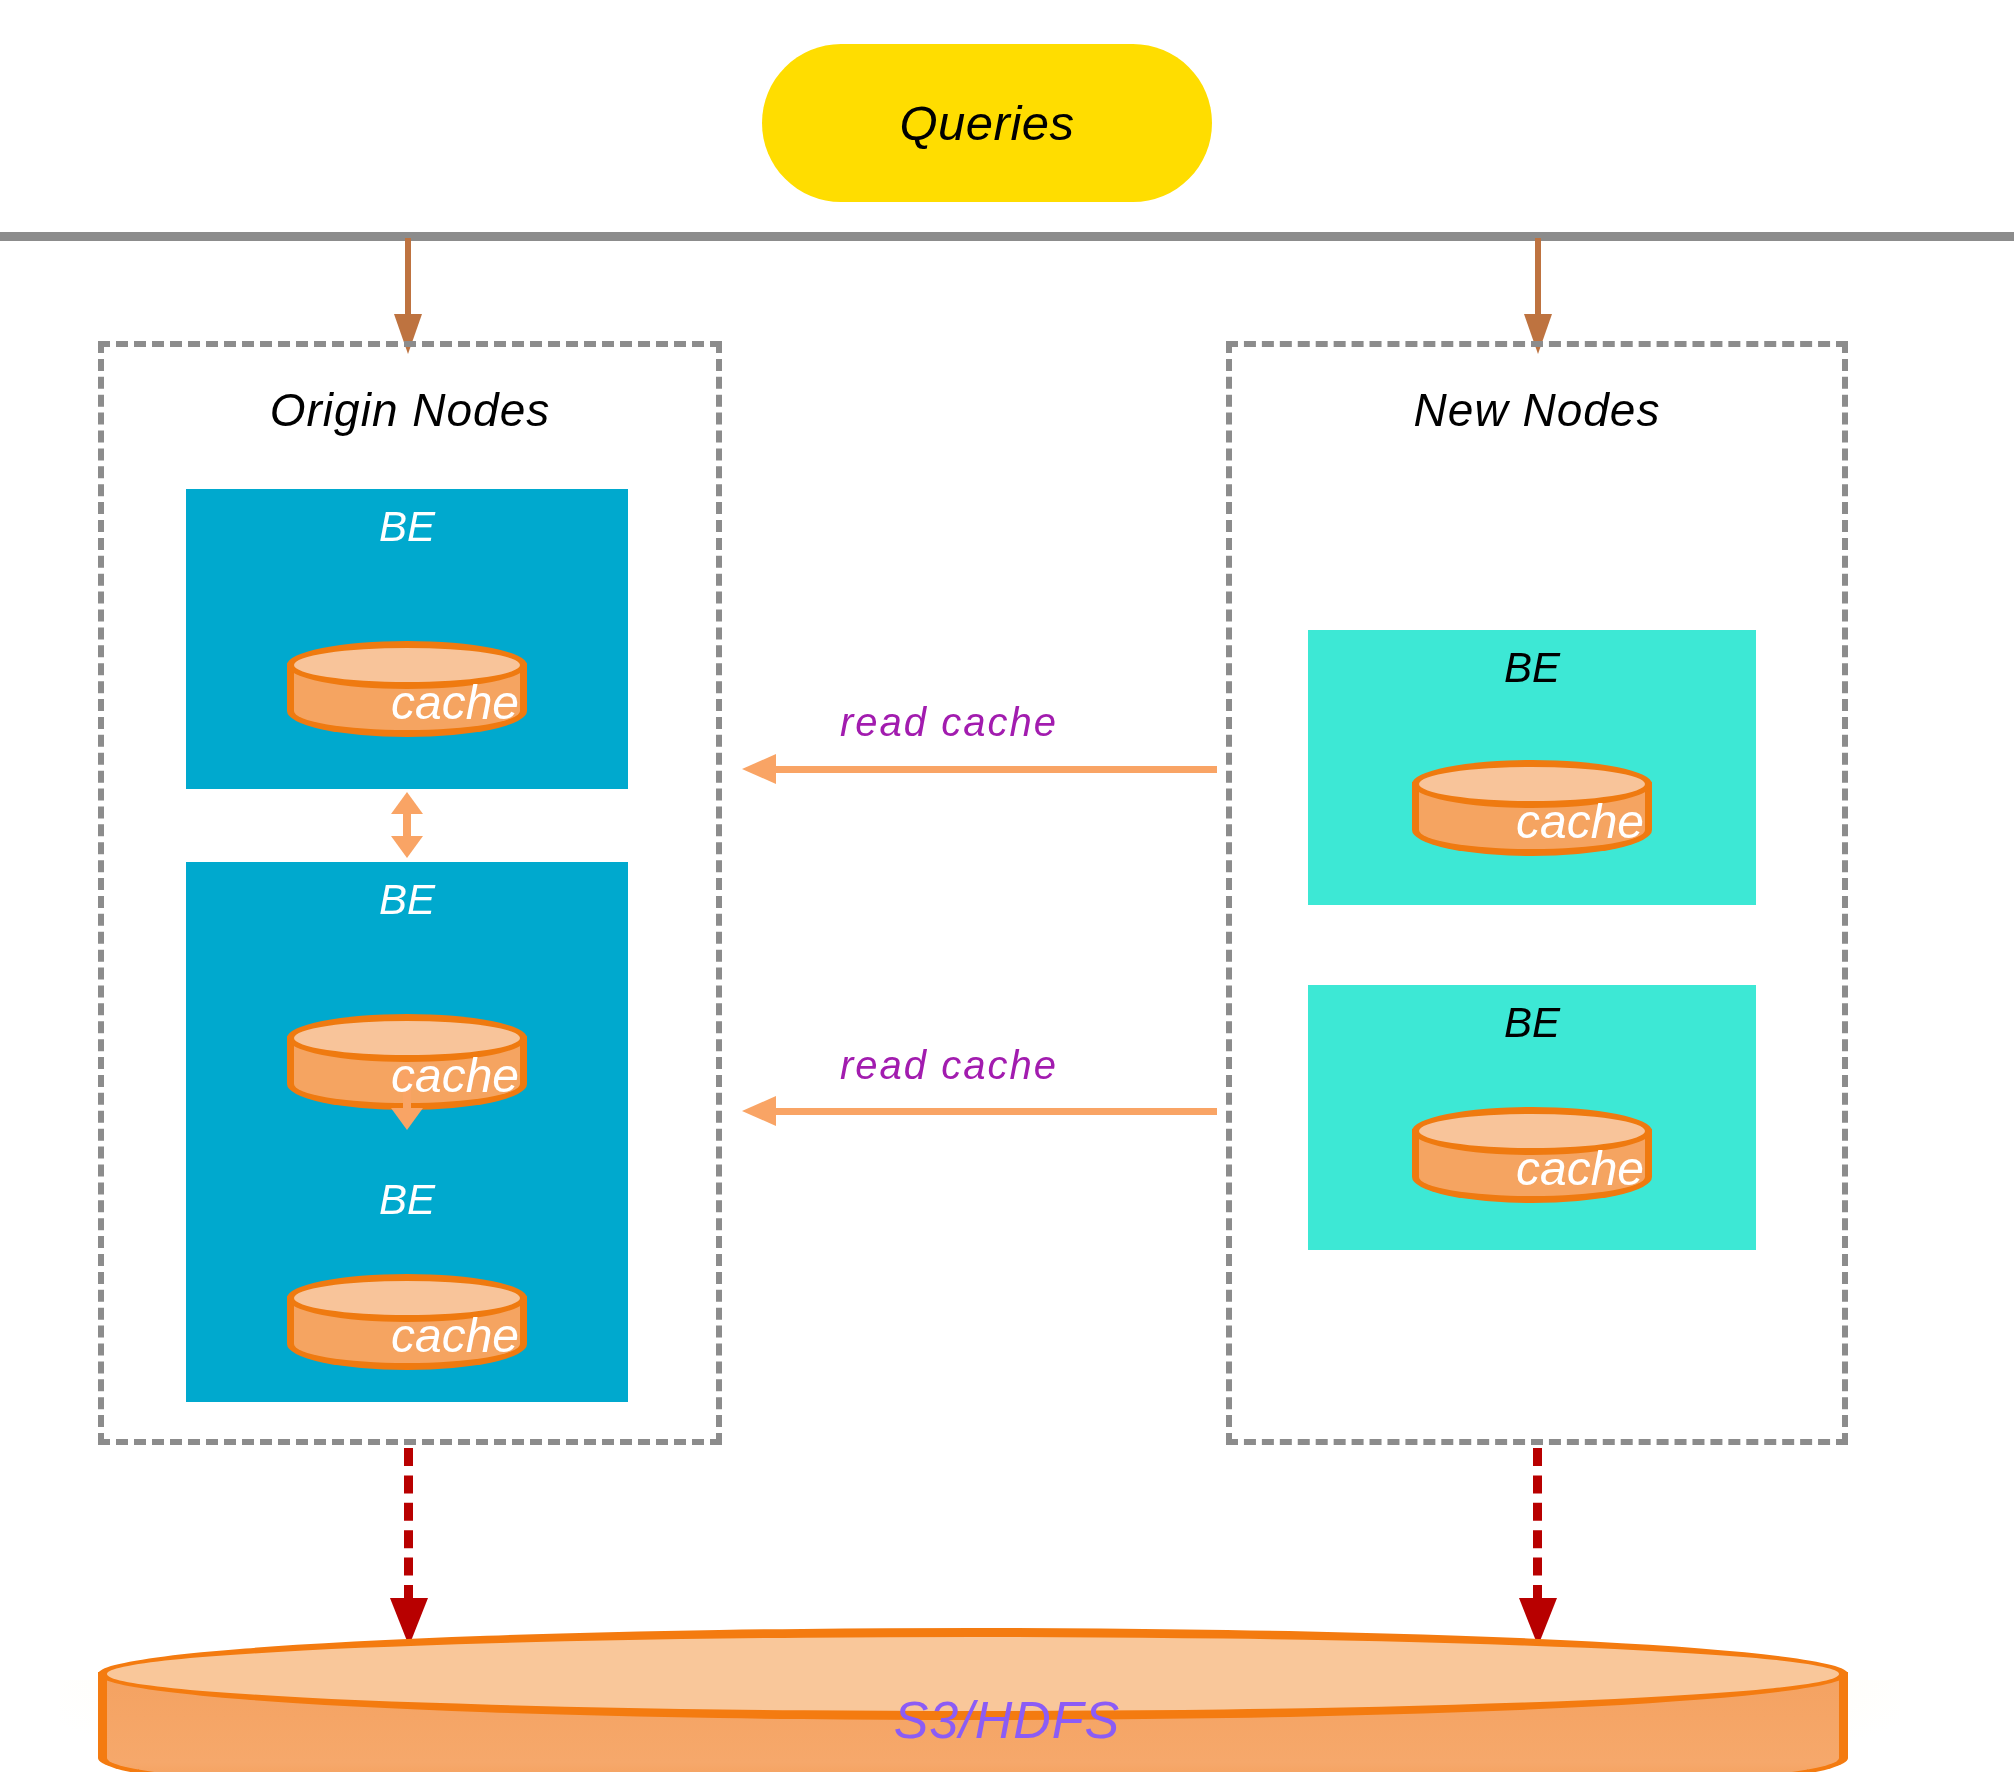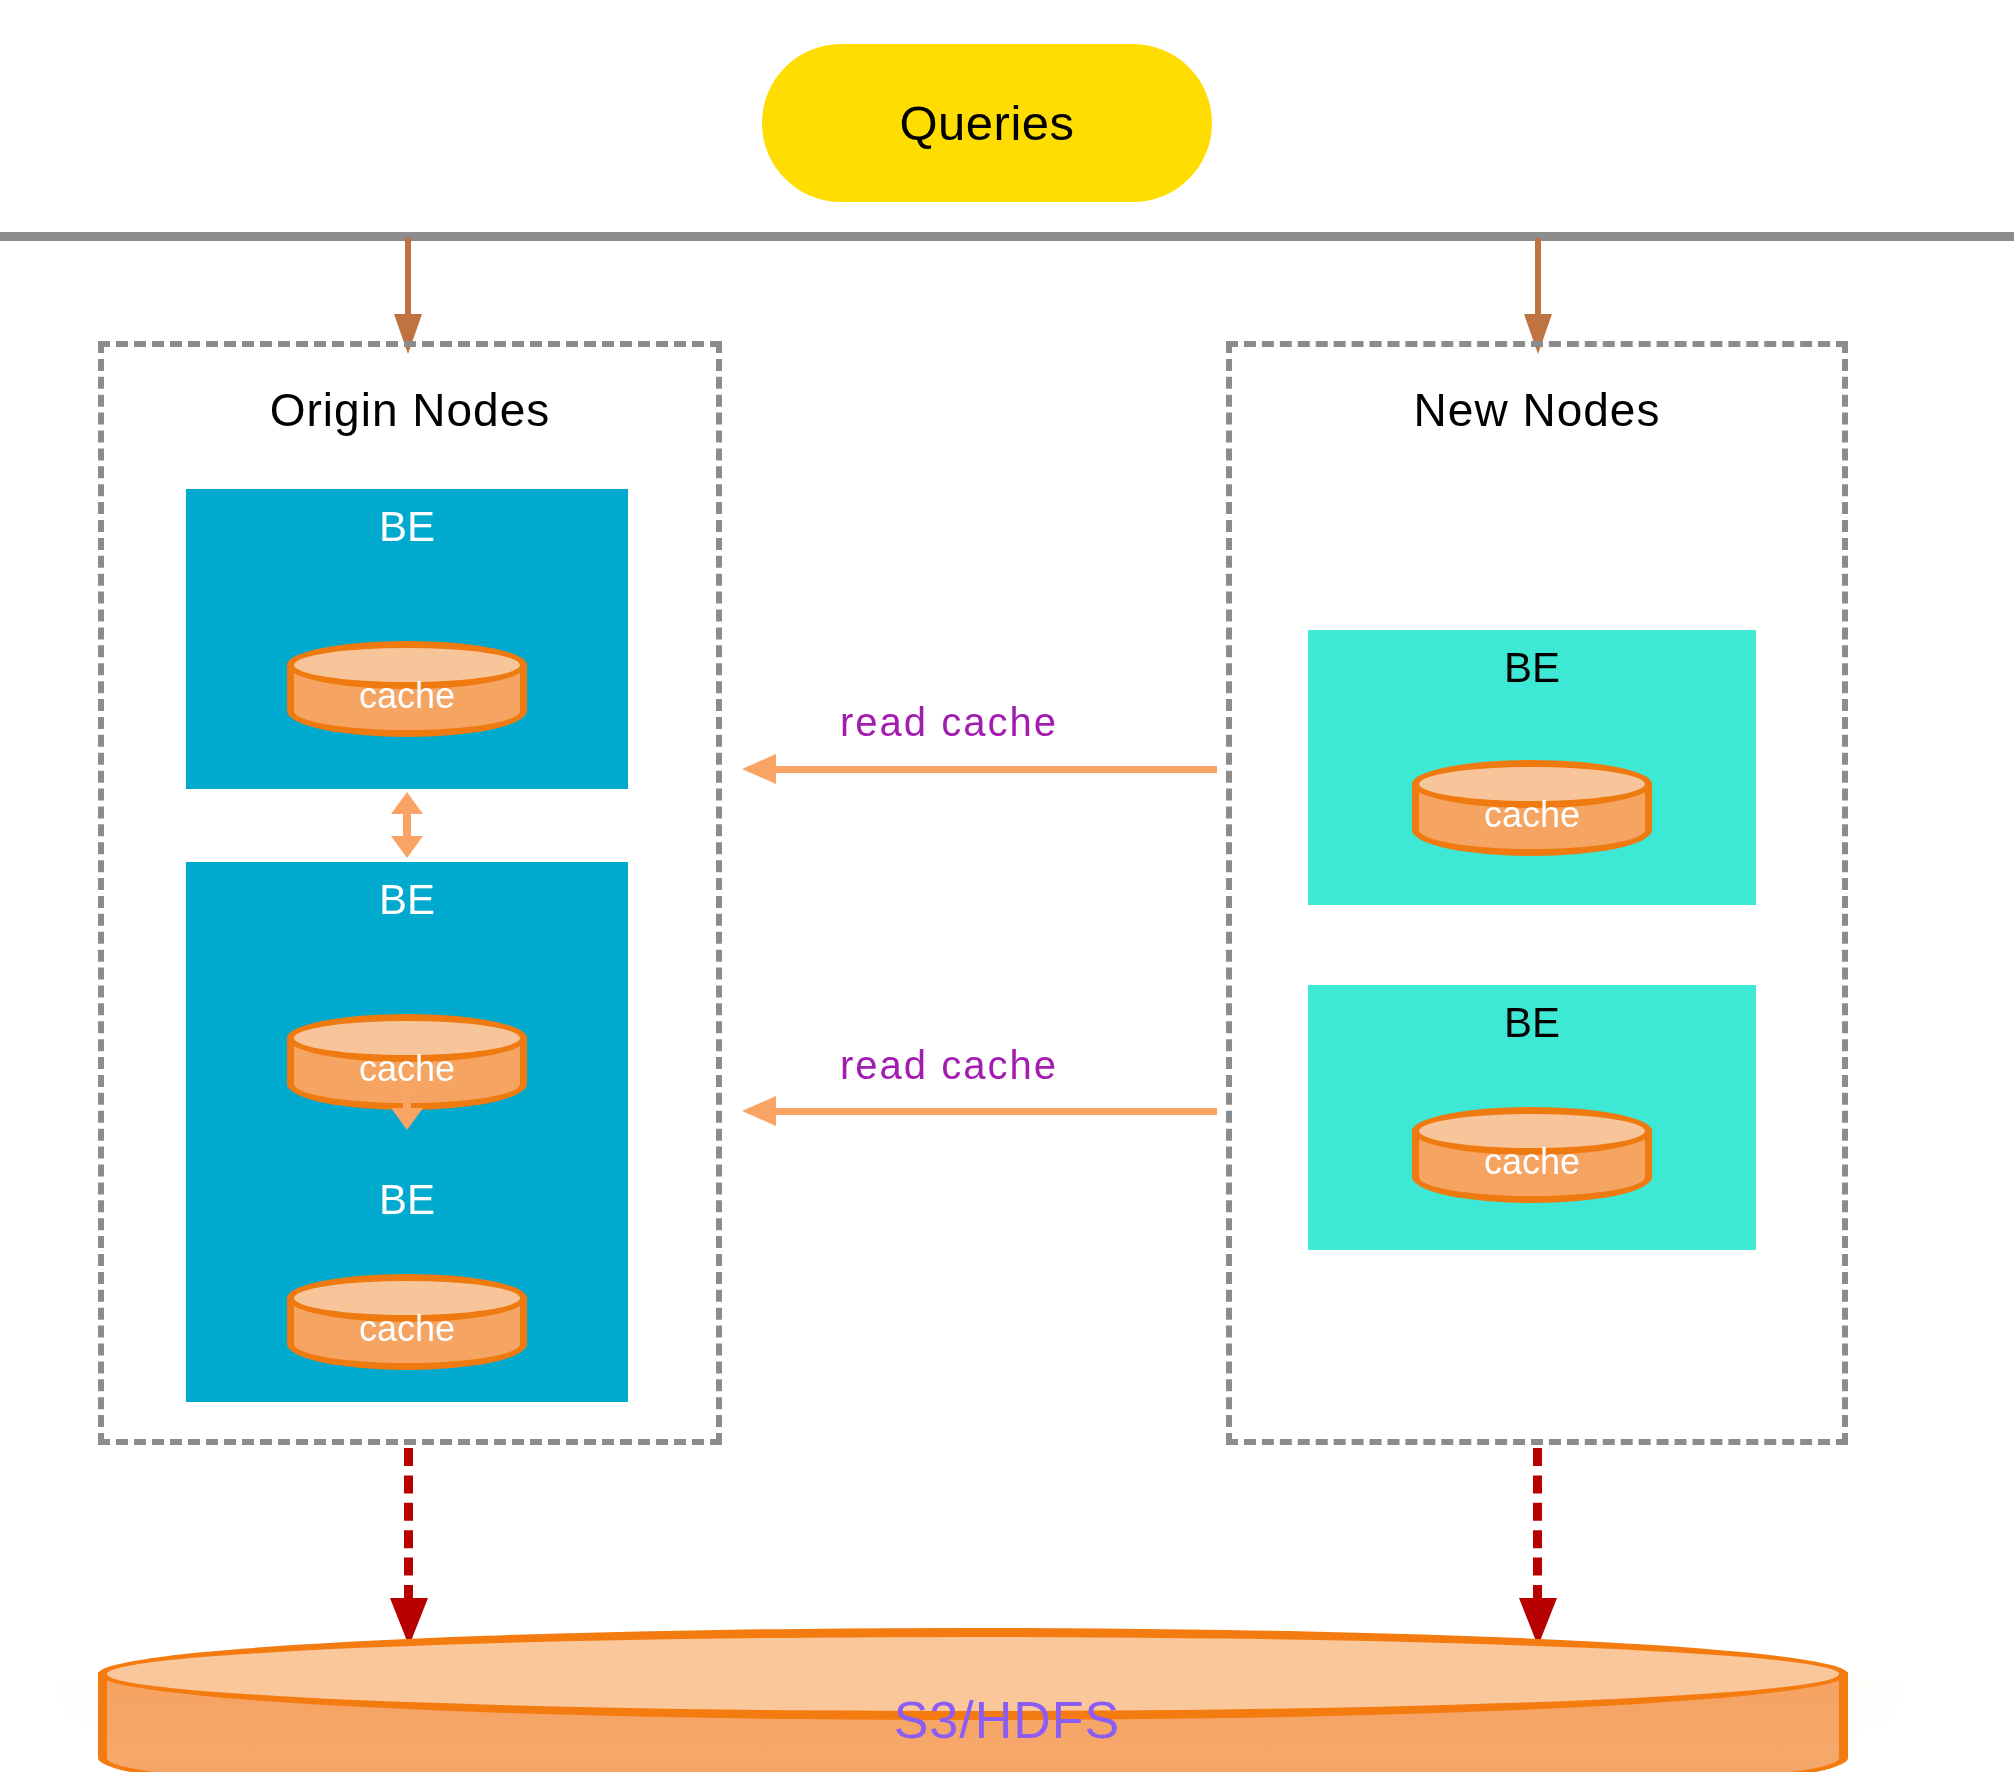--- a/index.html
+++ b/index.html
@@ -17,6 +17,7 @@
     height: 1772px;
     background: #ffffff;
     overflow: hidden;
+    font-style: italic;
   }
 
   

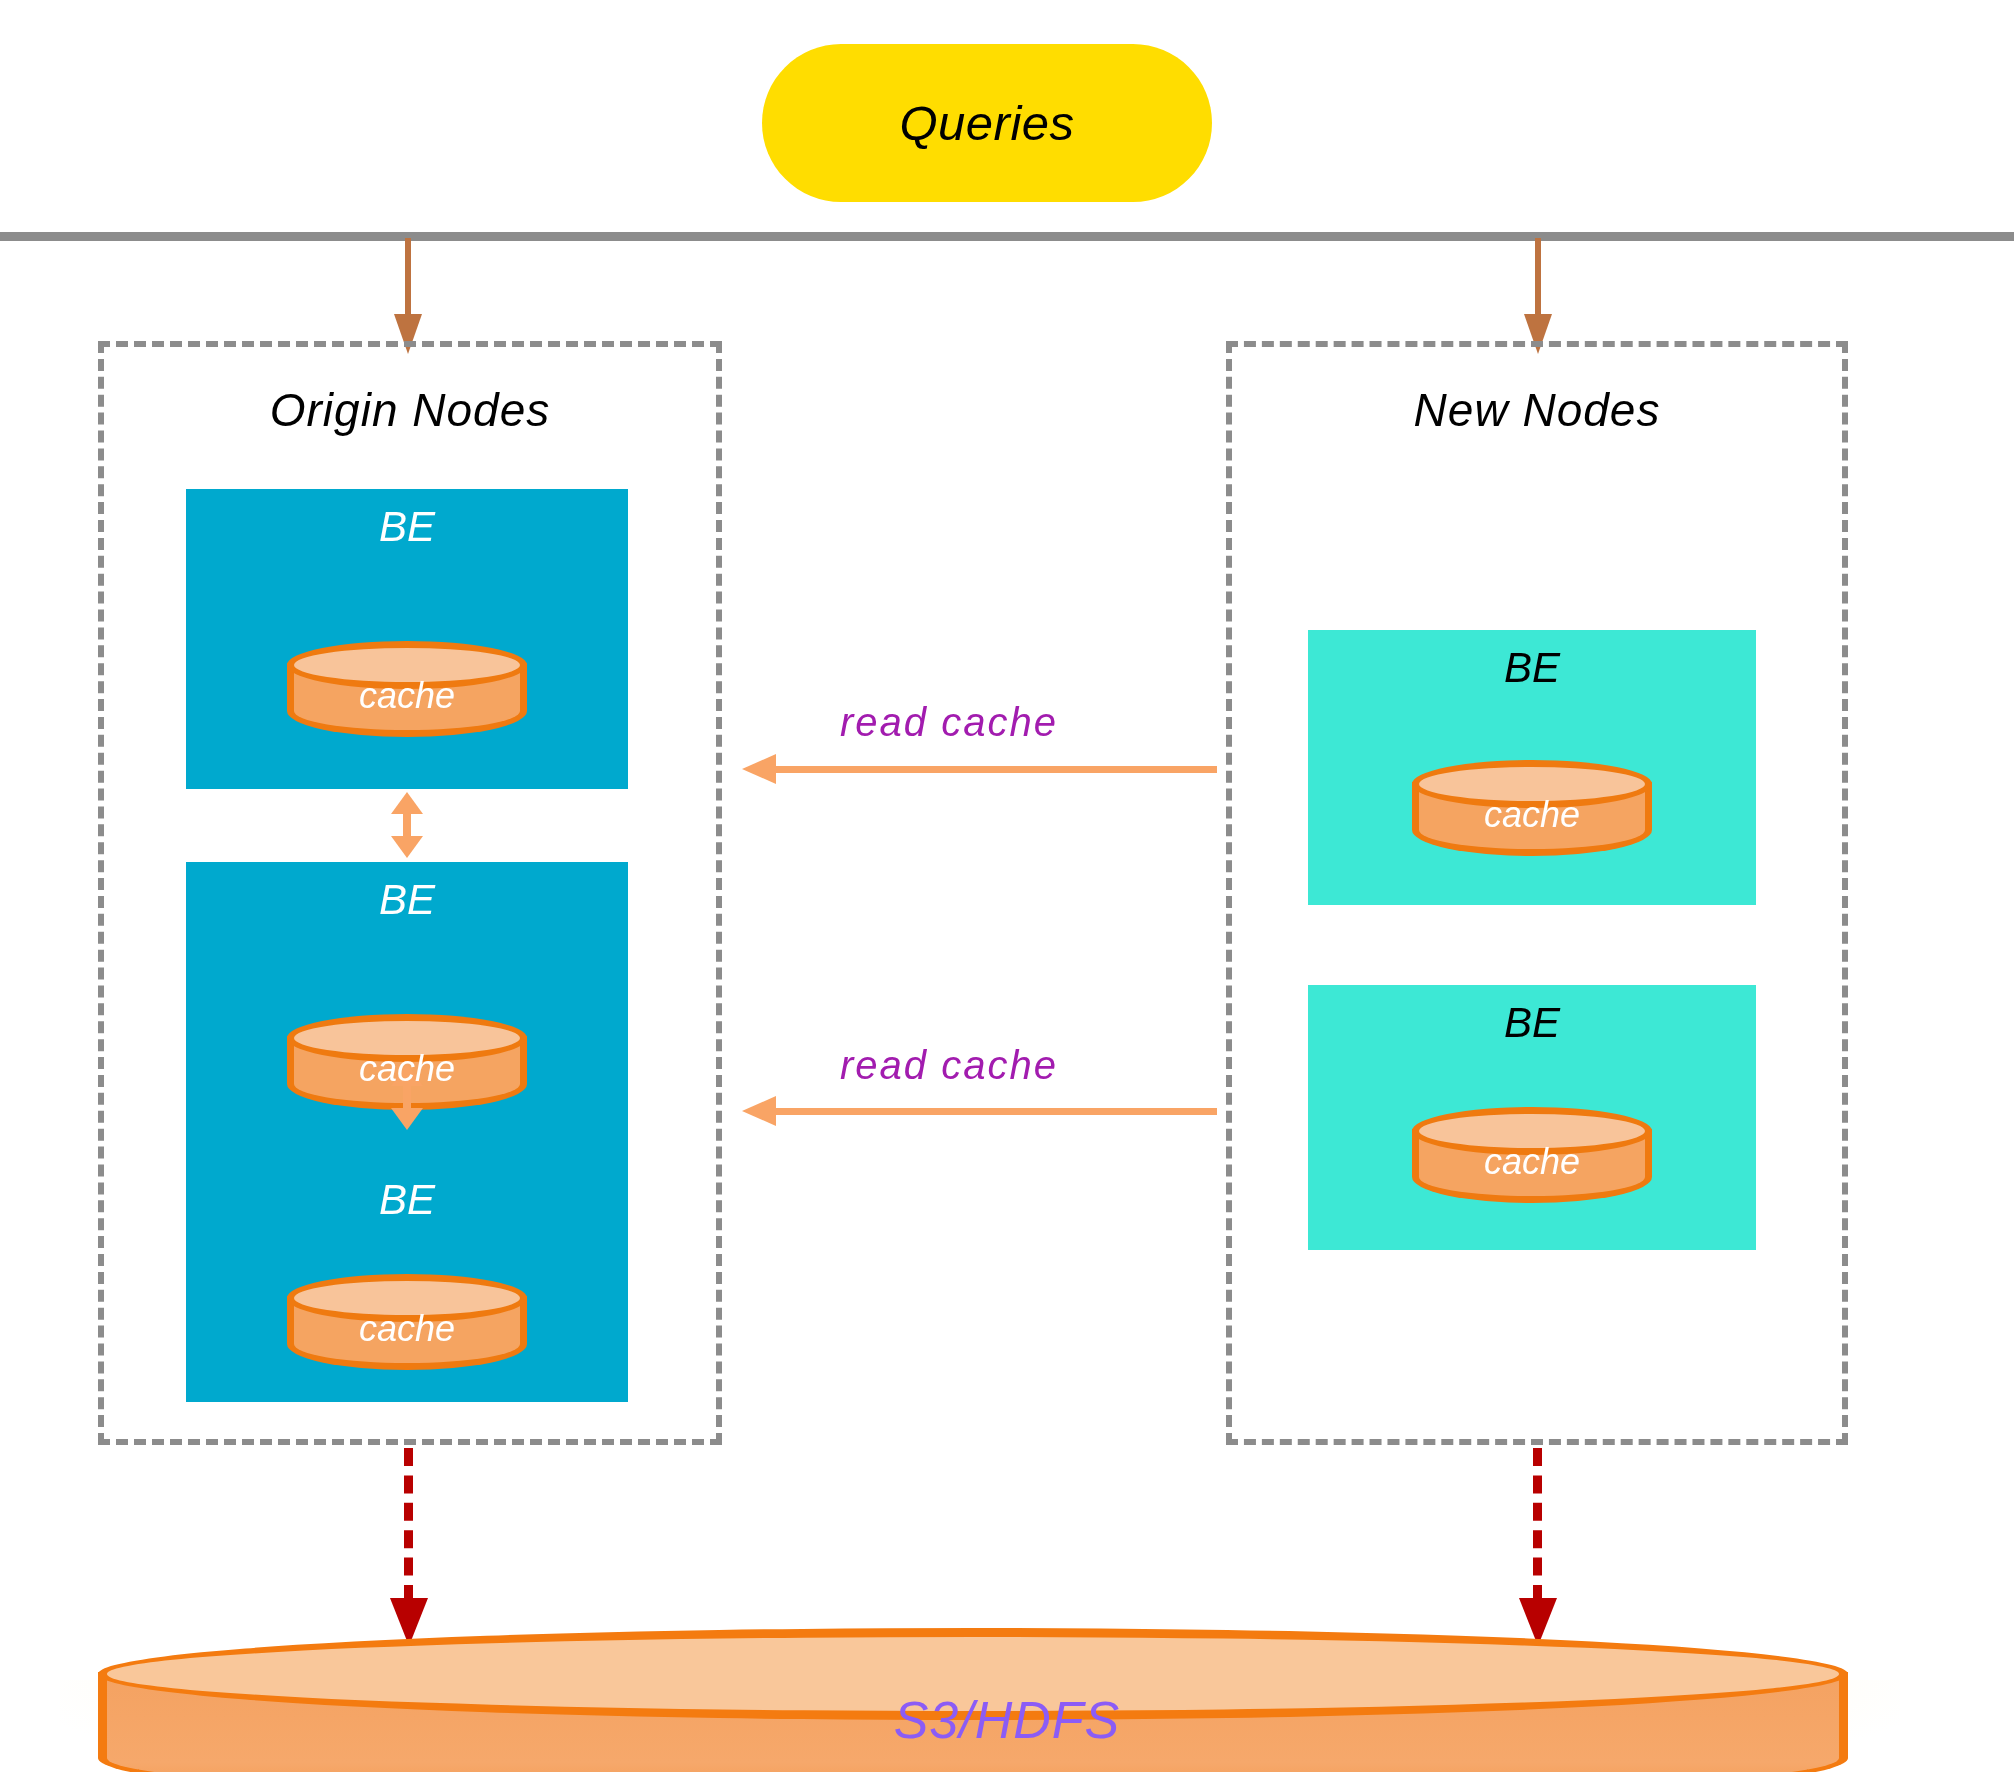--- a/index.html
+++ b/index.html
@@ -154,8 +154,9 @@
     width: 240px;
     text-align: center;
     color: #ffffff;
-    font-size: 36px;
+    font-size: 48px;
     z-index: 3;
+    padding-left: 48px;
   }
 
   

